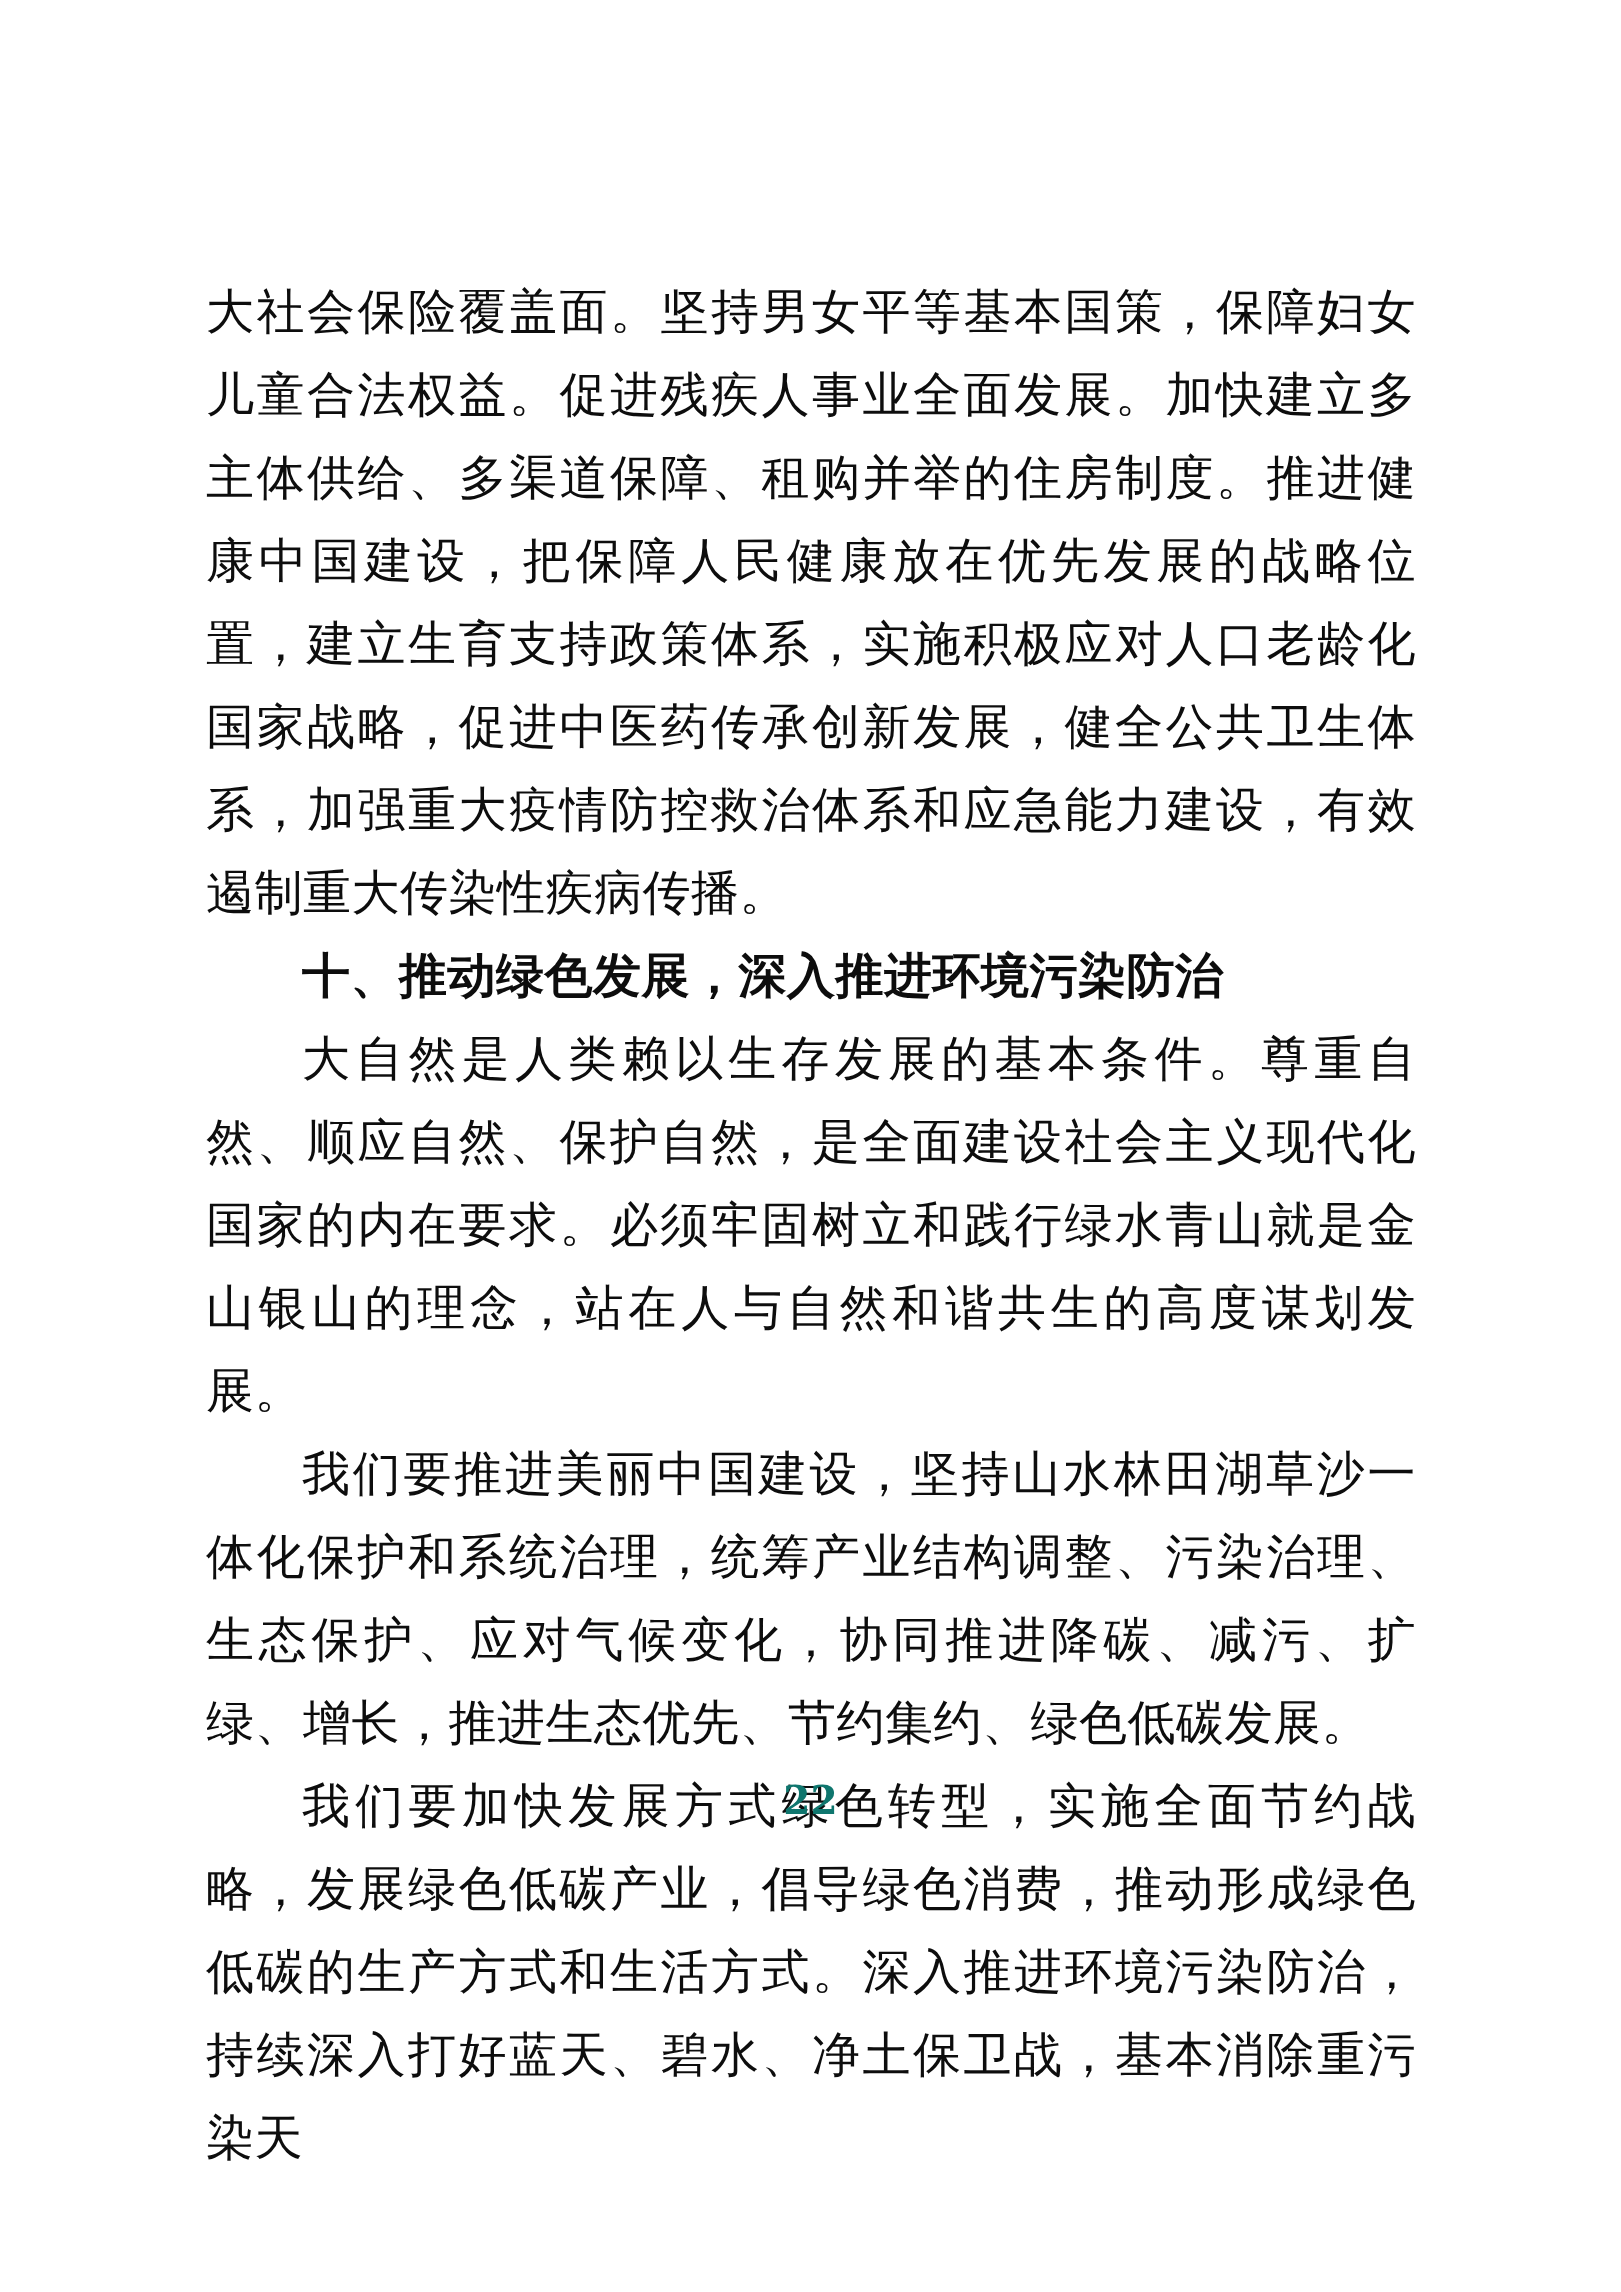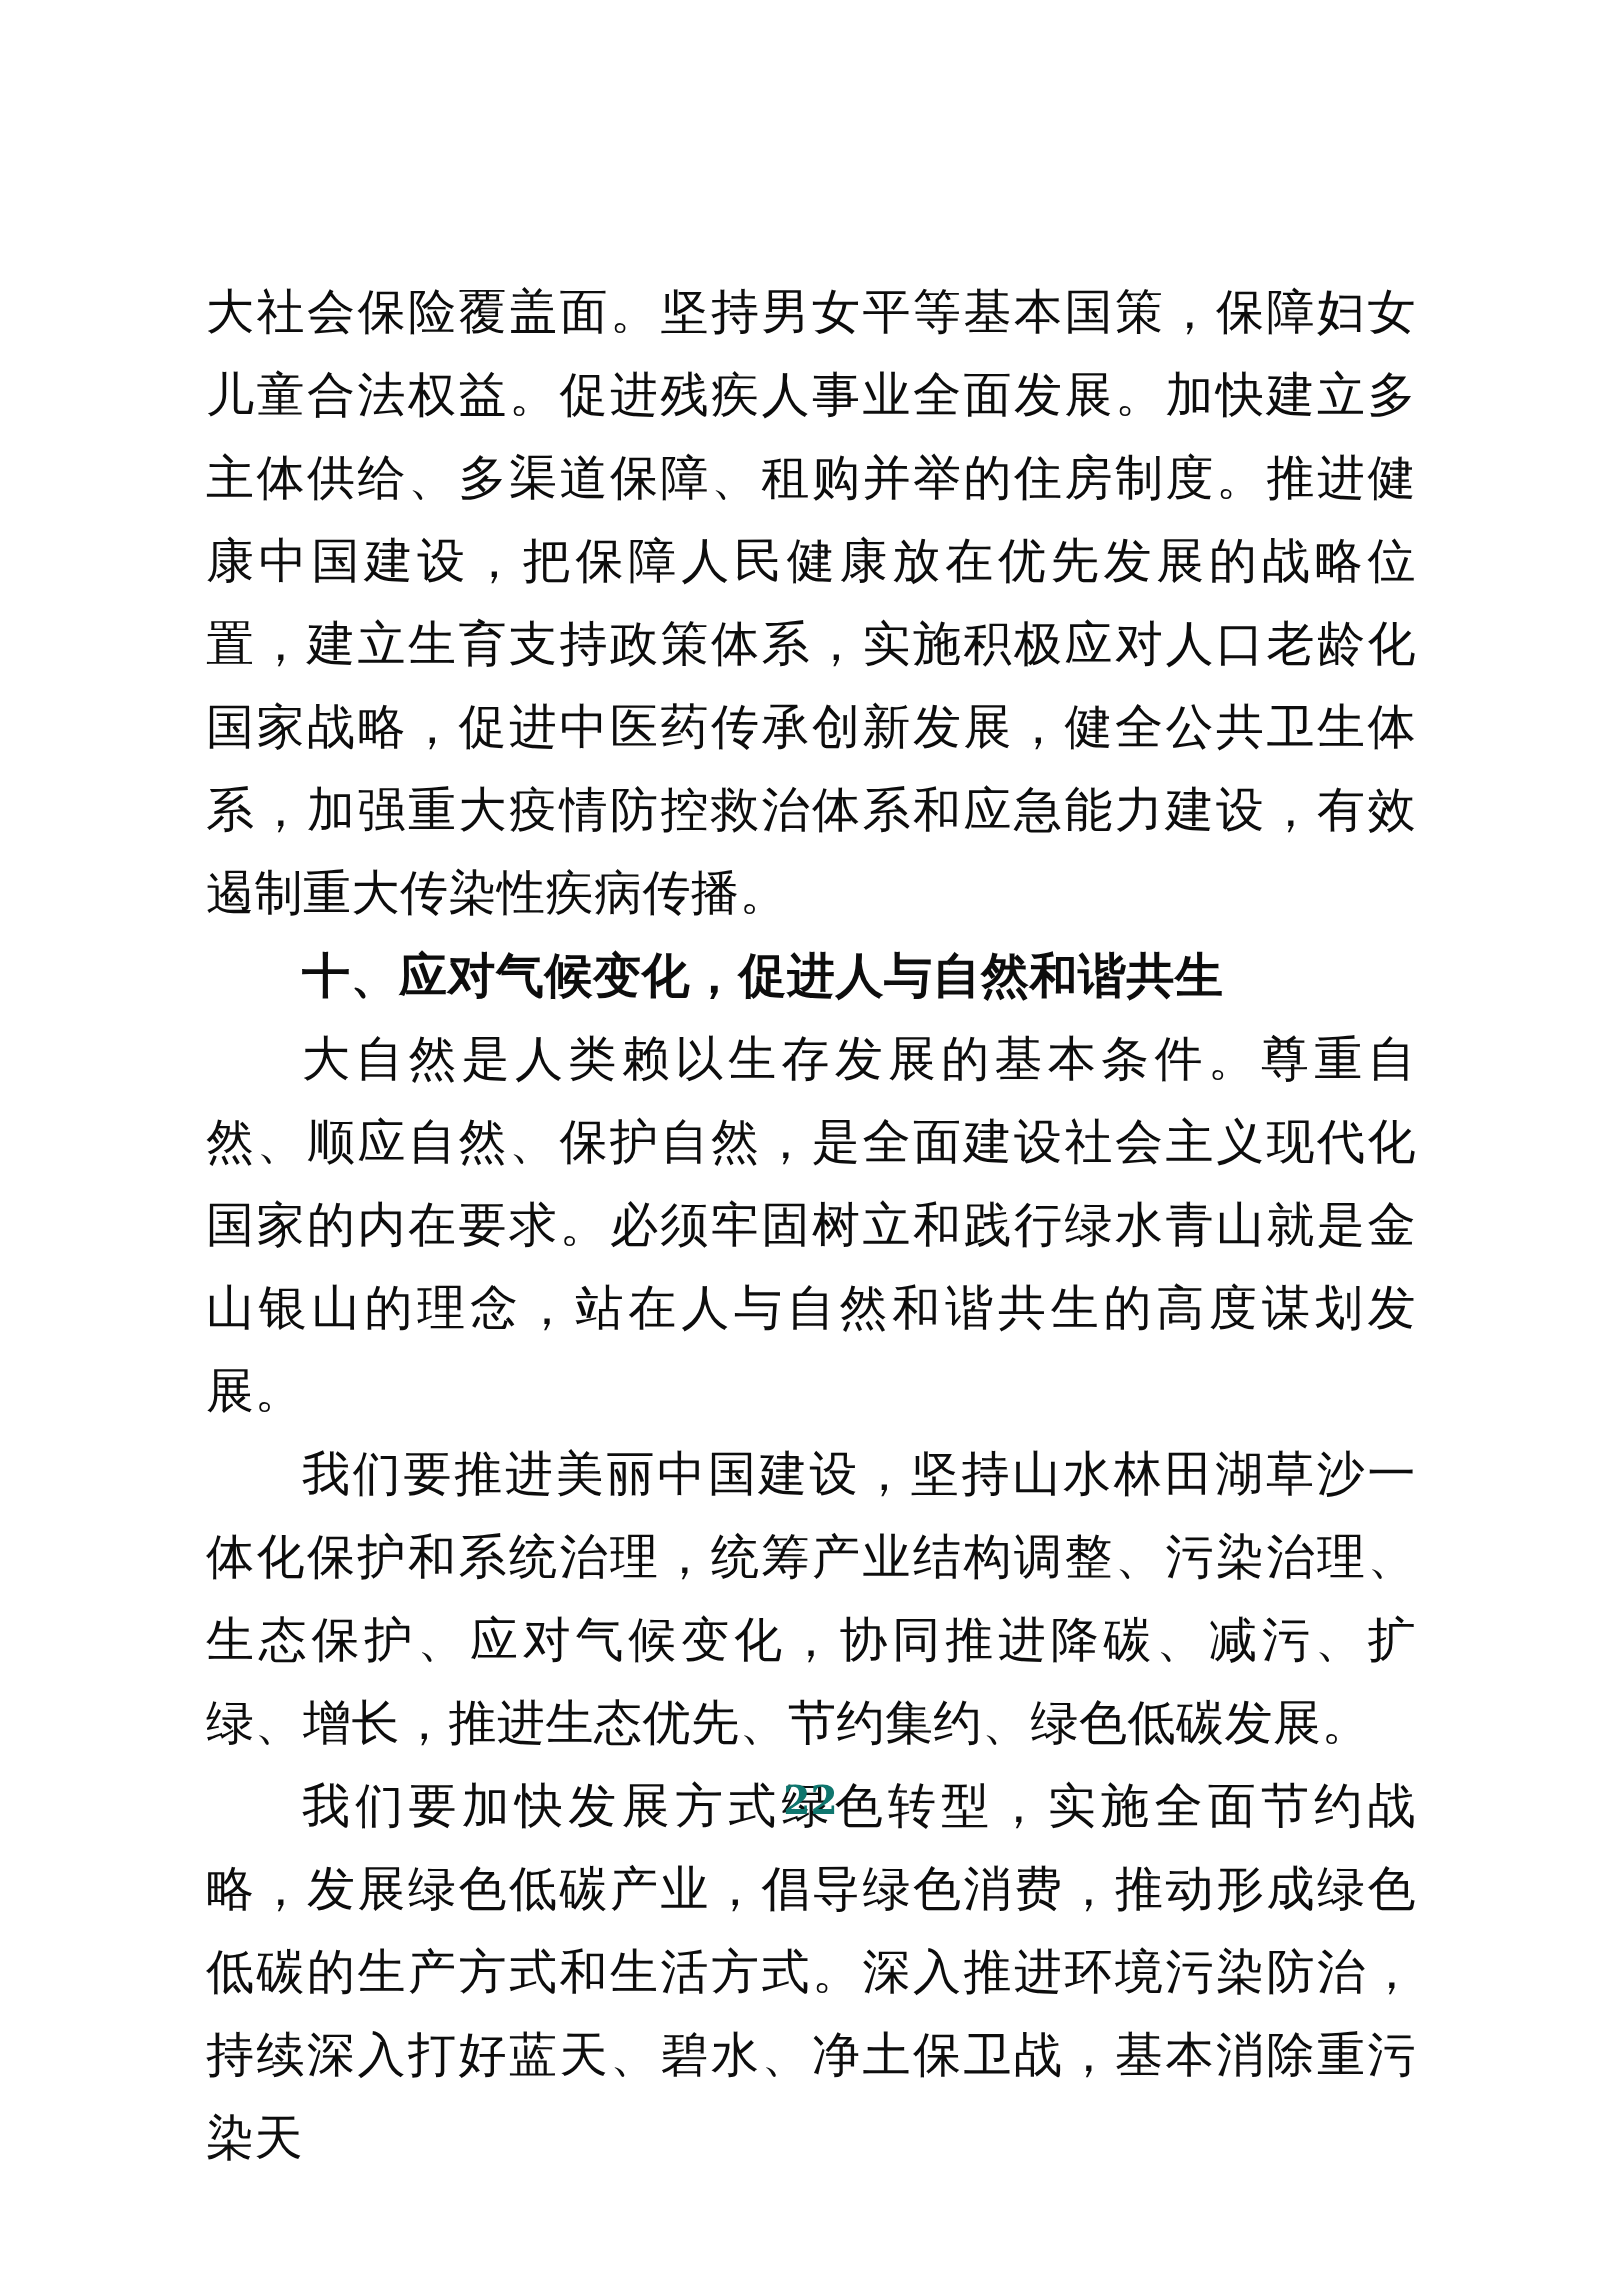--- a/index.html
+++ b/index.html
@@ -66,7 +66,7 @@
 <div class="page">
   <div class="content">
     <p class="para">大社会保险覆盖面。坚持男女平等基本国策，保障妇女儿童合法权益。促进残疾人事业全面发展。加快建立多主体供给、多渠道保障、租购并举的住房制度。推进健康中国建设，把保障人民健康放在优先发展的战略位置，建立生育支持政策体系，实施积极应对人口老龄化国家战略，促进中医药传承创新发展，健全公共卫生体系，加强重大疫情防控救治体系和应急能力建设，有效遏制重大传染性疾病传播。</p>
-    <h2 class="heading">十、应对气候变化，促进人与自然和谐共生</h2>
+    <h2 class="heading">十、推动绿色发展，深入推进环境污染防治</h2>
     <p class="para indent">大自然是人类赖以生存发展的基本条件。尊重自然、顺应自然、保护自然，是全面建设社会主义现代化国家的内在要求。必须牢固树立和践行绿水青山就是金山银山的理念，站在人与自然和谐共生的高度谋划发展。</p>
     <p class="para indent">我们要推进美丽中国建设，坚持山水林田湖草沙一体化保护和系统治理，统筹产业结构调整、污染治理、生态保护、应对气候变化，协同推进降碳、减污、扩绿、增长，推进生态优先、节约集约、绿色低碳发展。</p>
     <p class="para indent">我们要加快发展方式绿色转型，实施全面节约战略，发展绿色低碳产业，倡导绿色消费，推动形成绿色低碳的生产方式和生活方式。深入推进环境污染防治，持续深入打好蓝天、碧水、净土保卫战，基本消除重污染天</p>

